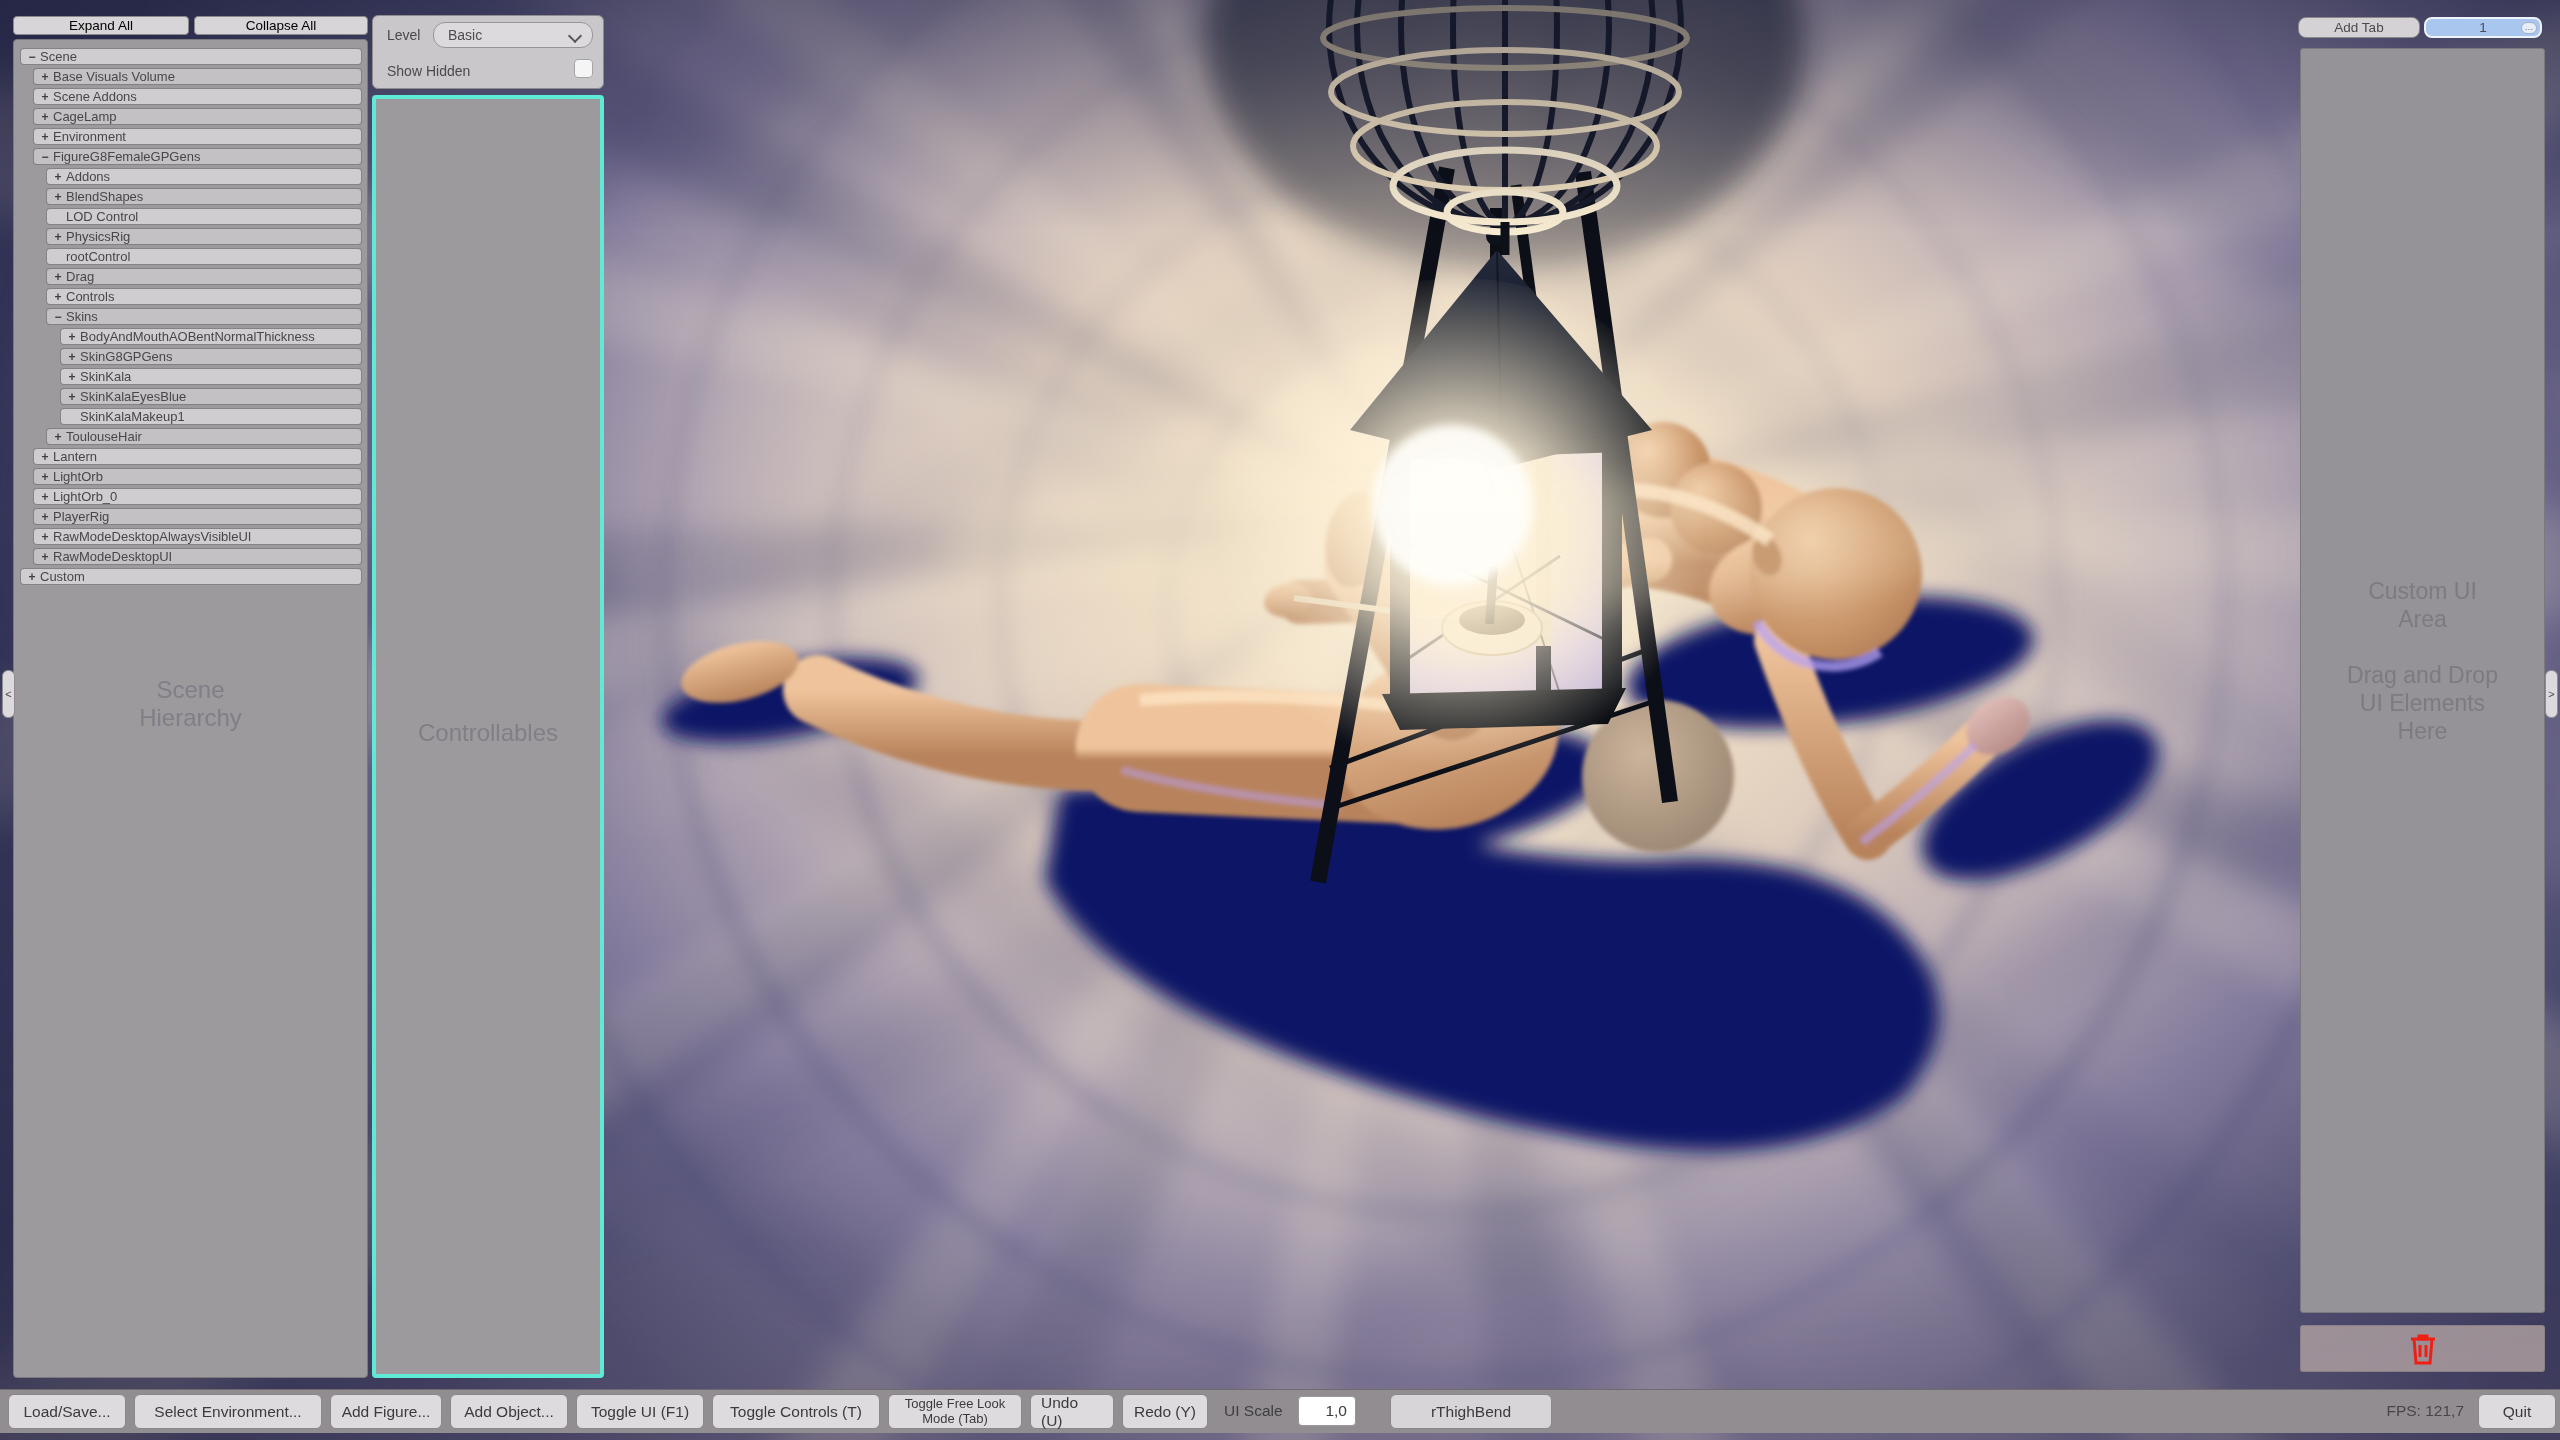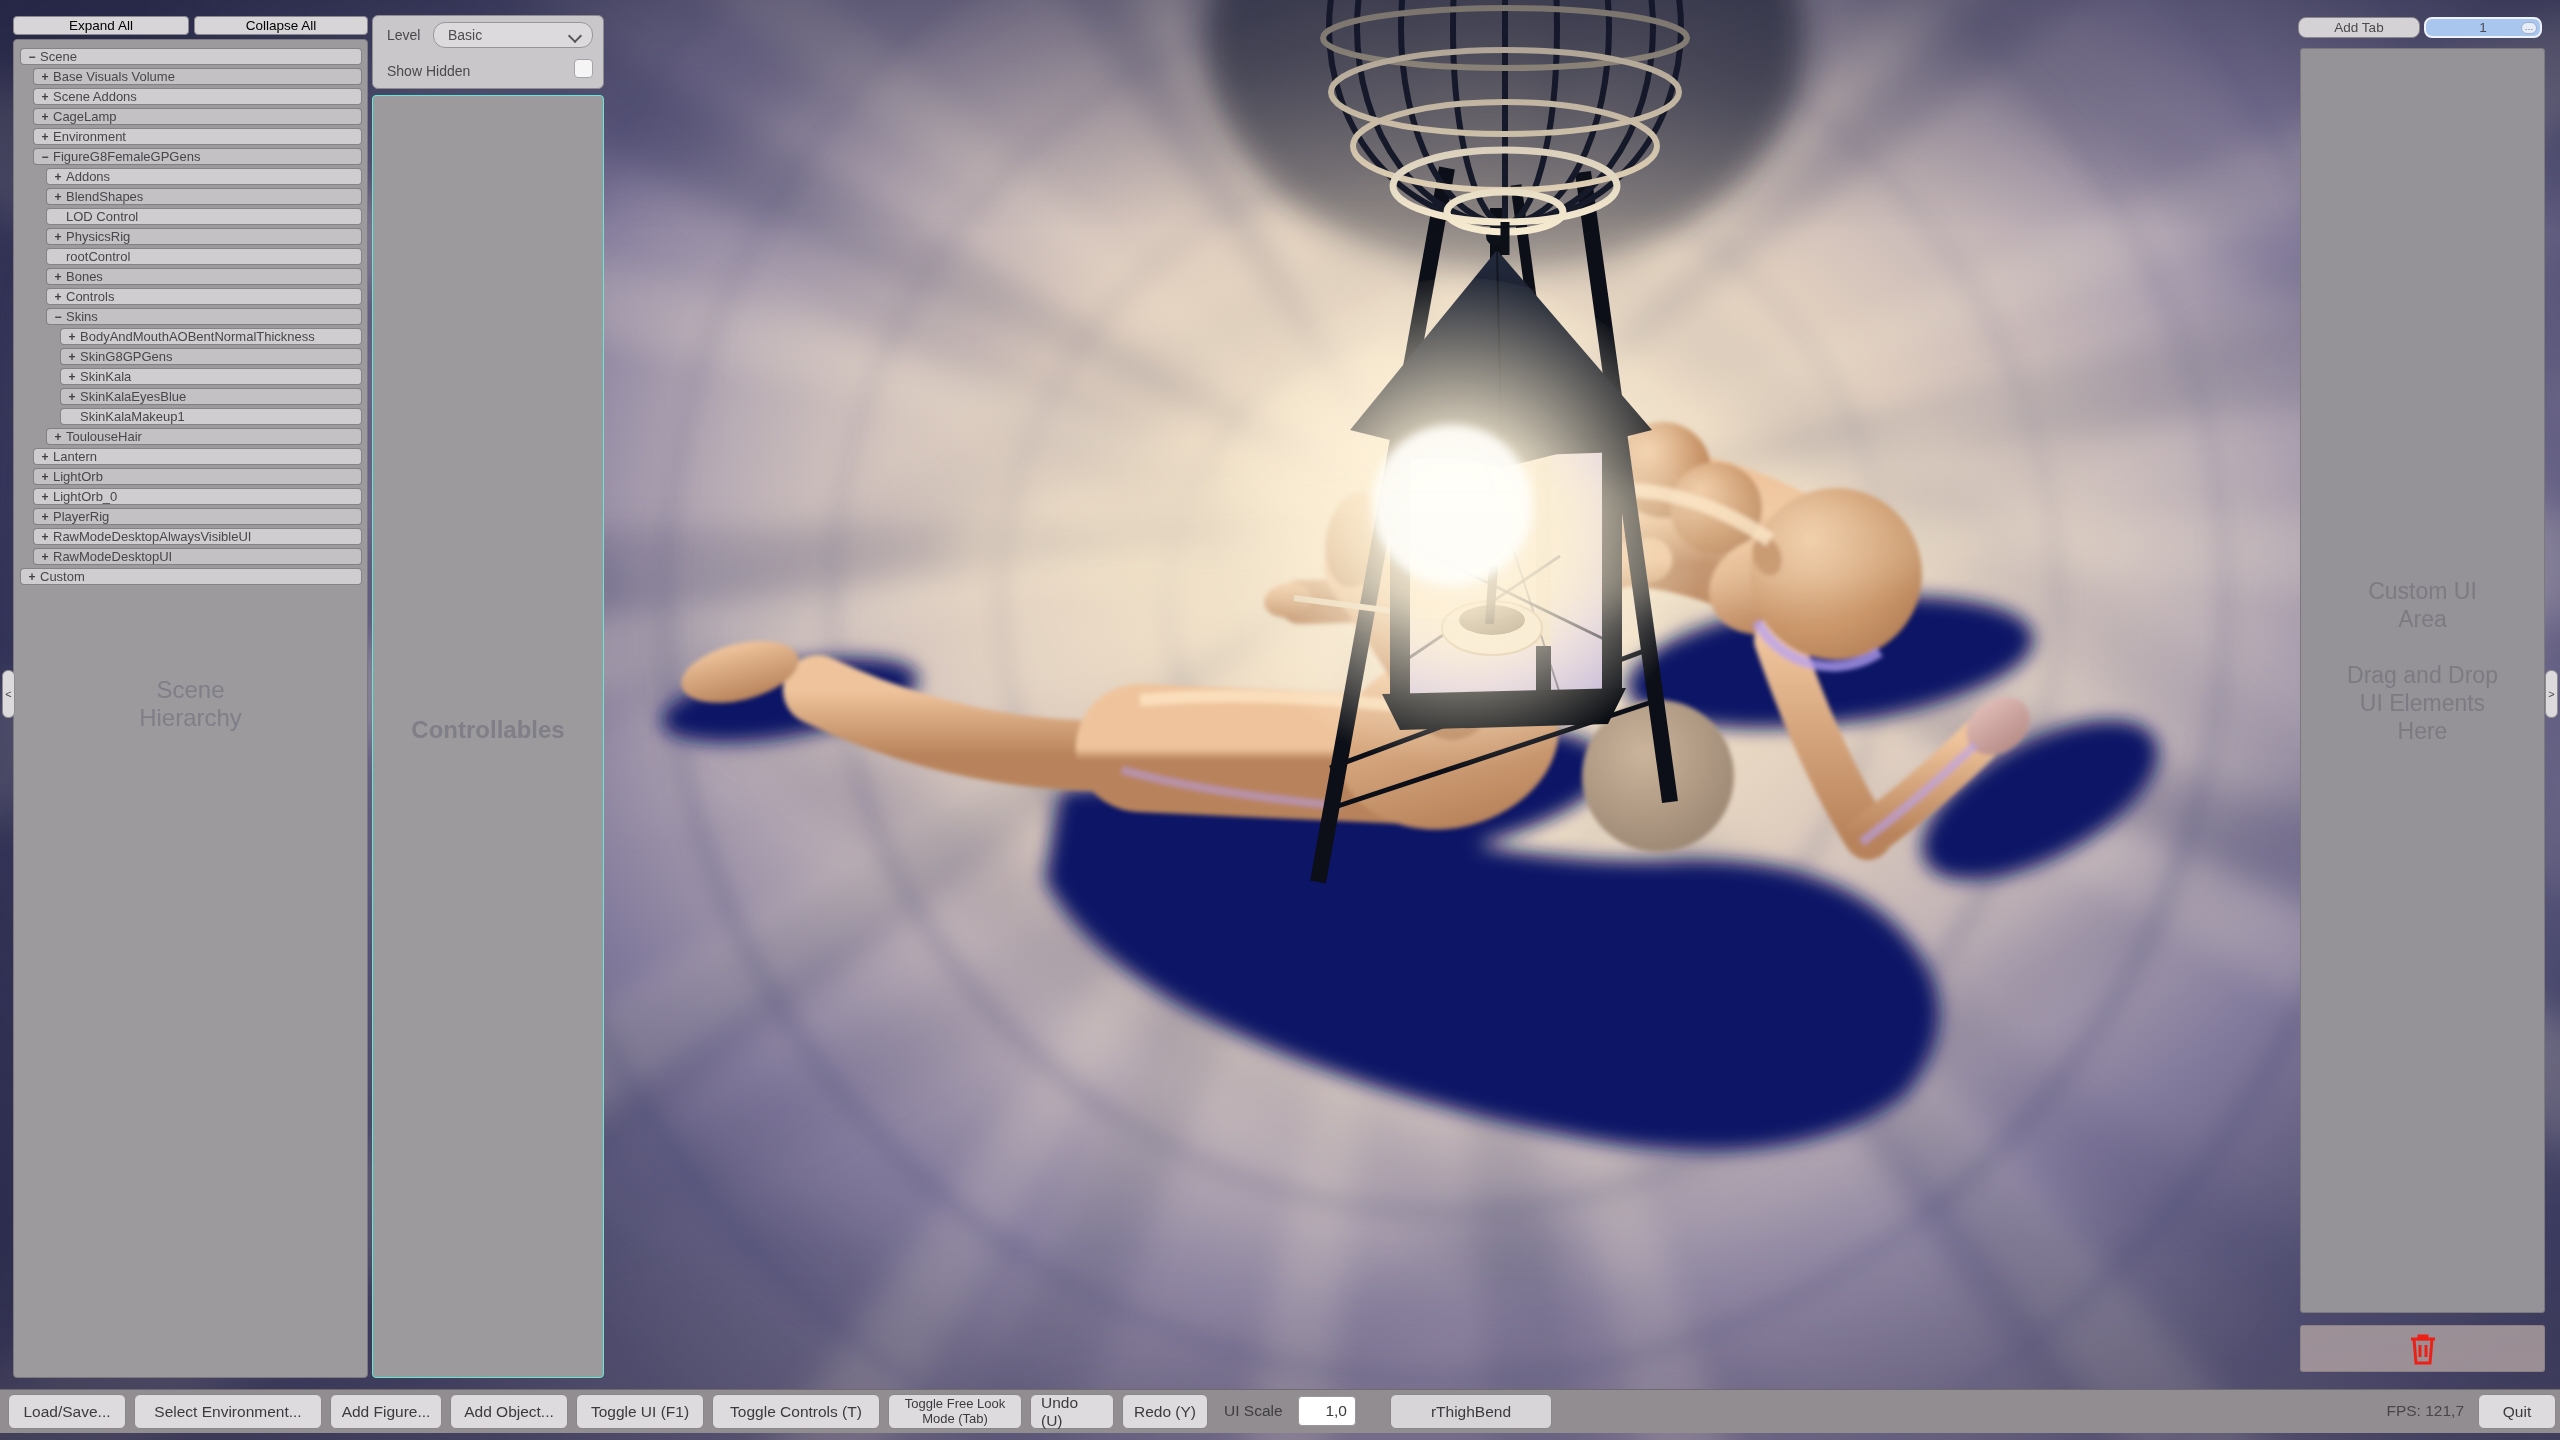--- a/index.html
+++ b/index.html
@@ -313,7 +313,7 @@
     </div>
   <div class="trow lvl2">
       <span class="tgl">+</span>
-      <span>Bones</span>
+      <span>Drag</span>
     </div>
   <div class="trow lvl2">
       <span class="tgl">+</span>

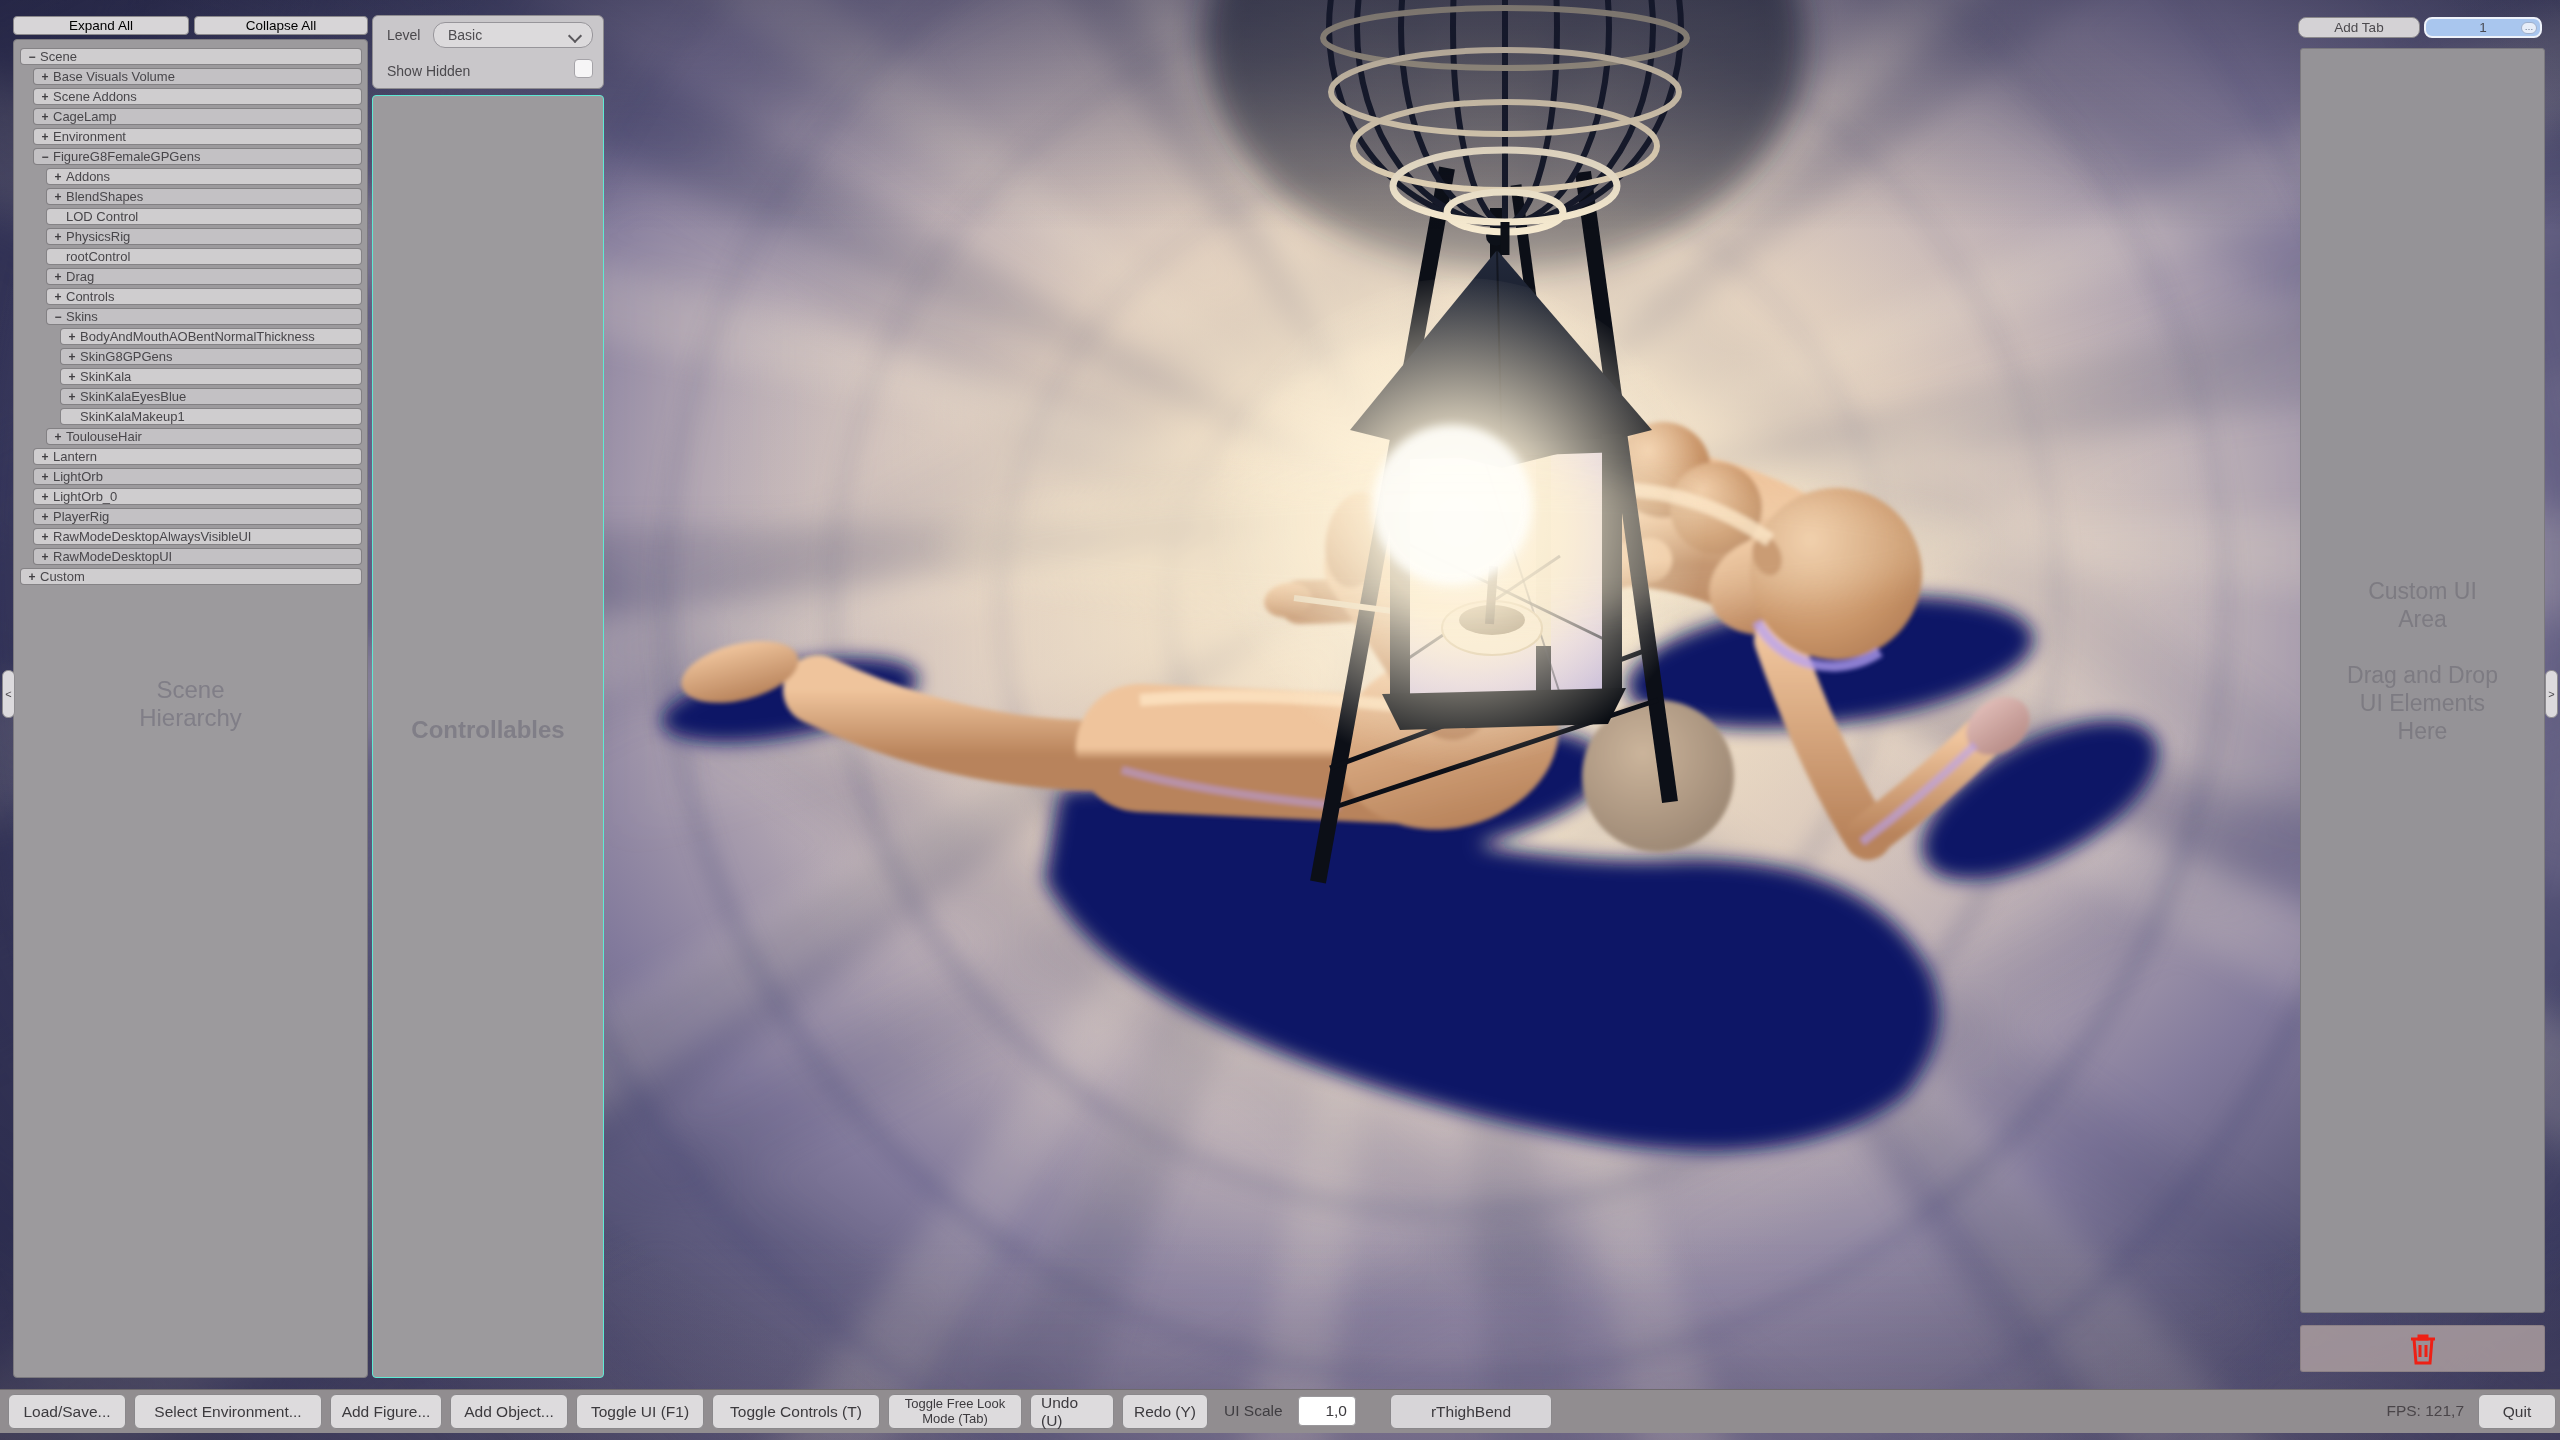--- a/index.html
+++ b/index.html
@@ -58,7 +58,7 @@
   .checkbox{position:absolute;right:10px;top:43px;width:19px;height:19px;box-sizing:border-box;
         background:#f6f5f6;border:1px solid #a5a3a8;border-radius:4px;}
   .ctrl-panel{position:absolute;left:372px;top:95px;width:232px;height:1283px;box-sizing:border-box;
-        background:#9c9a9d;border:1px solid #5eead4;border-radius:4px;font-weight:bold;}
+        background:#9c9a9d;border:4px solid #5eead4;border-radius:4px;}
   .ctrl-panel .panel-title{top:620px;}
   
   #addTab{position:absolute;left:2298px;top:17px;width:122px;height:21px;font-size:13.5px;border-radius:8px;background:#d4d2d5;color:#4b494d;}

